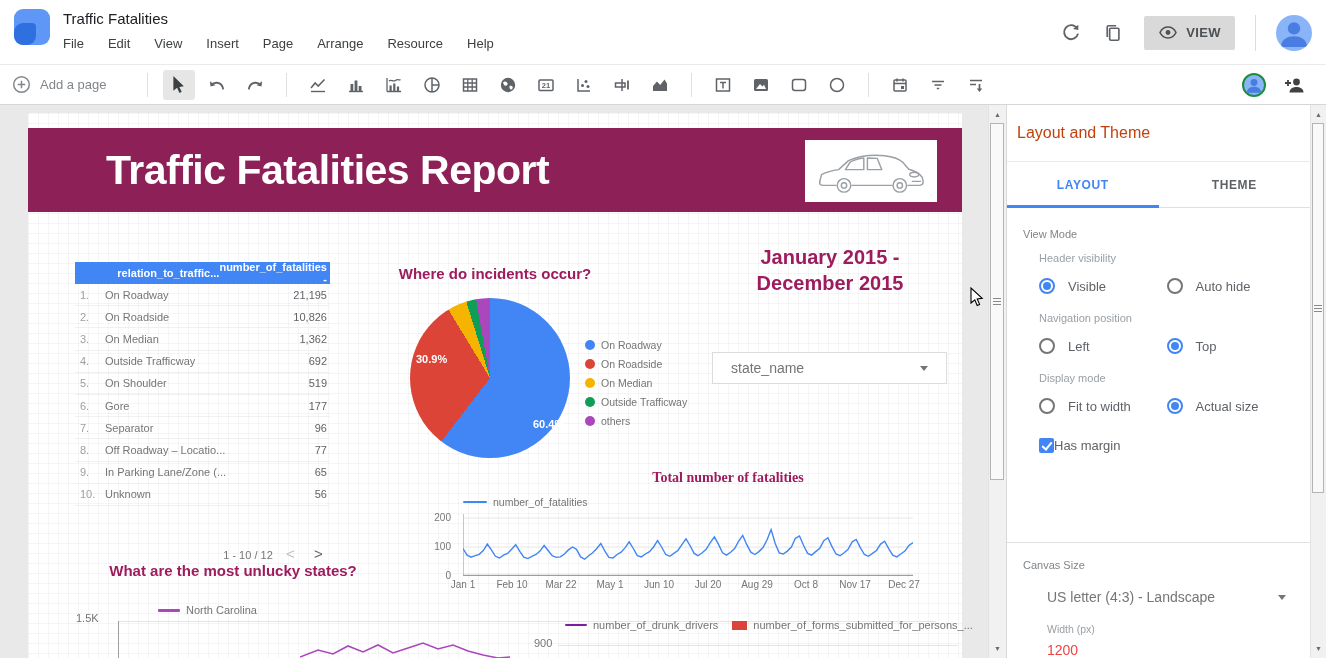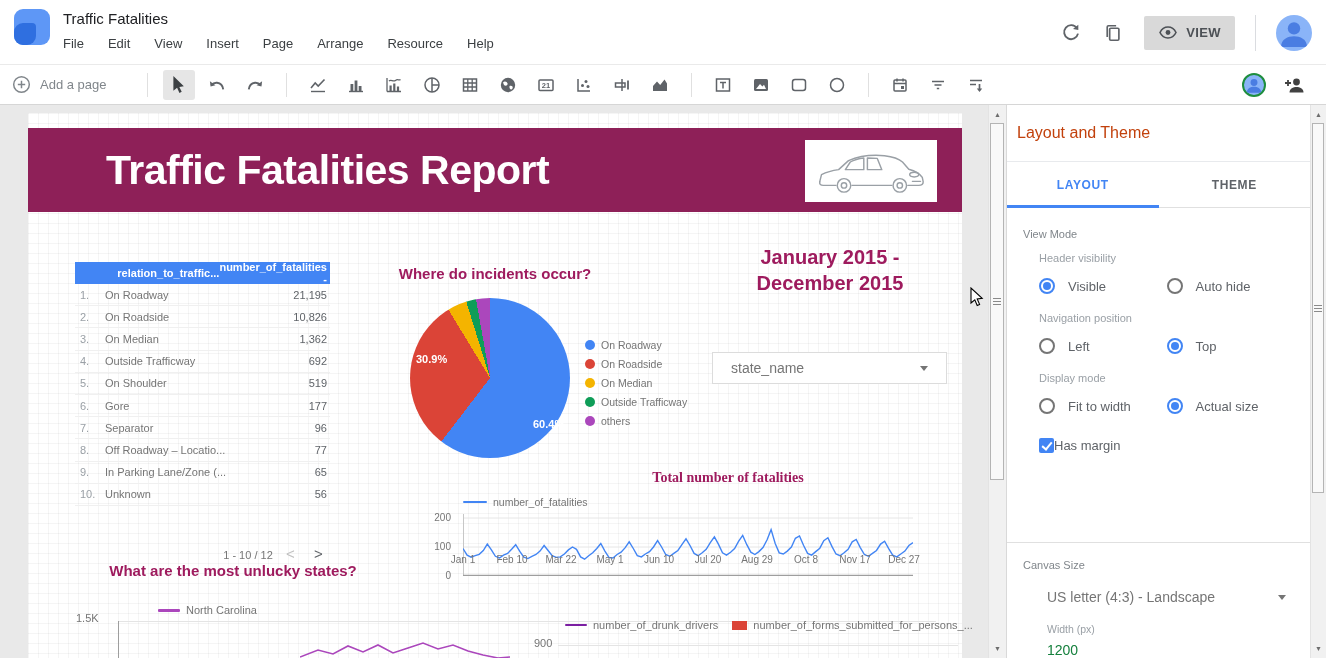--- a/index.html
+++ b/index.html
@@ -81,7 +81,7 @@
   .ts-legend { position:absolute; left:435px; top:383px; display:flex; align-items:center; gap:6px; font-size:10.5px; color:#757575; }
   .ts-plot { position:absolute; left:435px; top:397px; }
   .ts-yticks span { position:absolute; width:30px; text-align:right; left:393px; font-size:10px; color:#757575; }
-  .ts-xticks { position:absolute; left:435px; top:441px; width:450px; height:12px; font-size:10px; color:#757575; }
+  .ts-xticks { position:absolute; left:435px; top:466px; width:450px; height:12px; font-size:10px; color:#757575; }
   .ts-xticks span { position:absolute; transform:translateX(-50%); white-space:nowrap; }
 
   .maroon { color:#9e1b5e; }

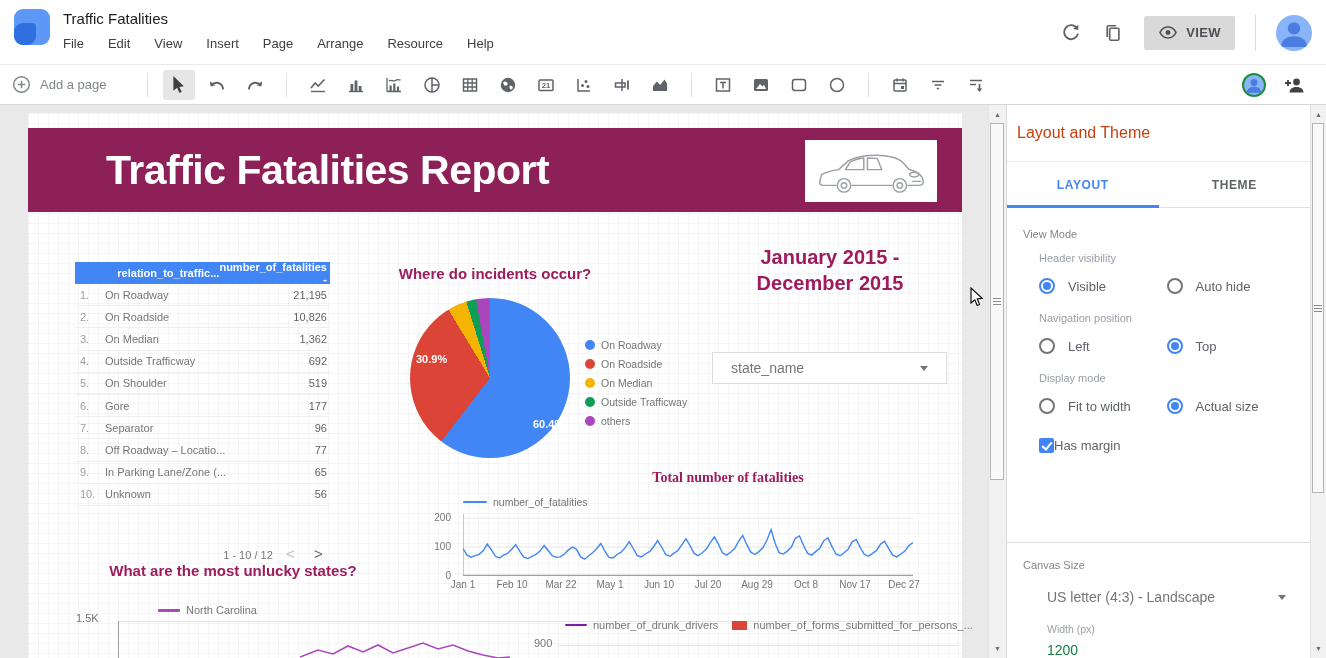--- a/index.html
+++ b/index.html
@@ -110,7 +110,7 @@
   .wh-row { display:flex; margin:18px 0 12px 24px;flex-direction:column; }
   .wh-col { width:137px; }
   .wh-label { font-size:10.5px; color:#9aa0a6; margin-bottom:7px; }
-  .wh-value { font-size:14px; color:#15803d; }
+  .wh-value { font-size:14px; color:#ef4444; }
 
   
   .sb { position:absolute; top:0; height:553px; background:#f1f1f1; }

